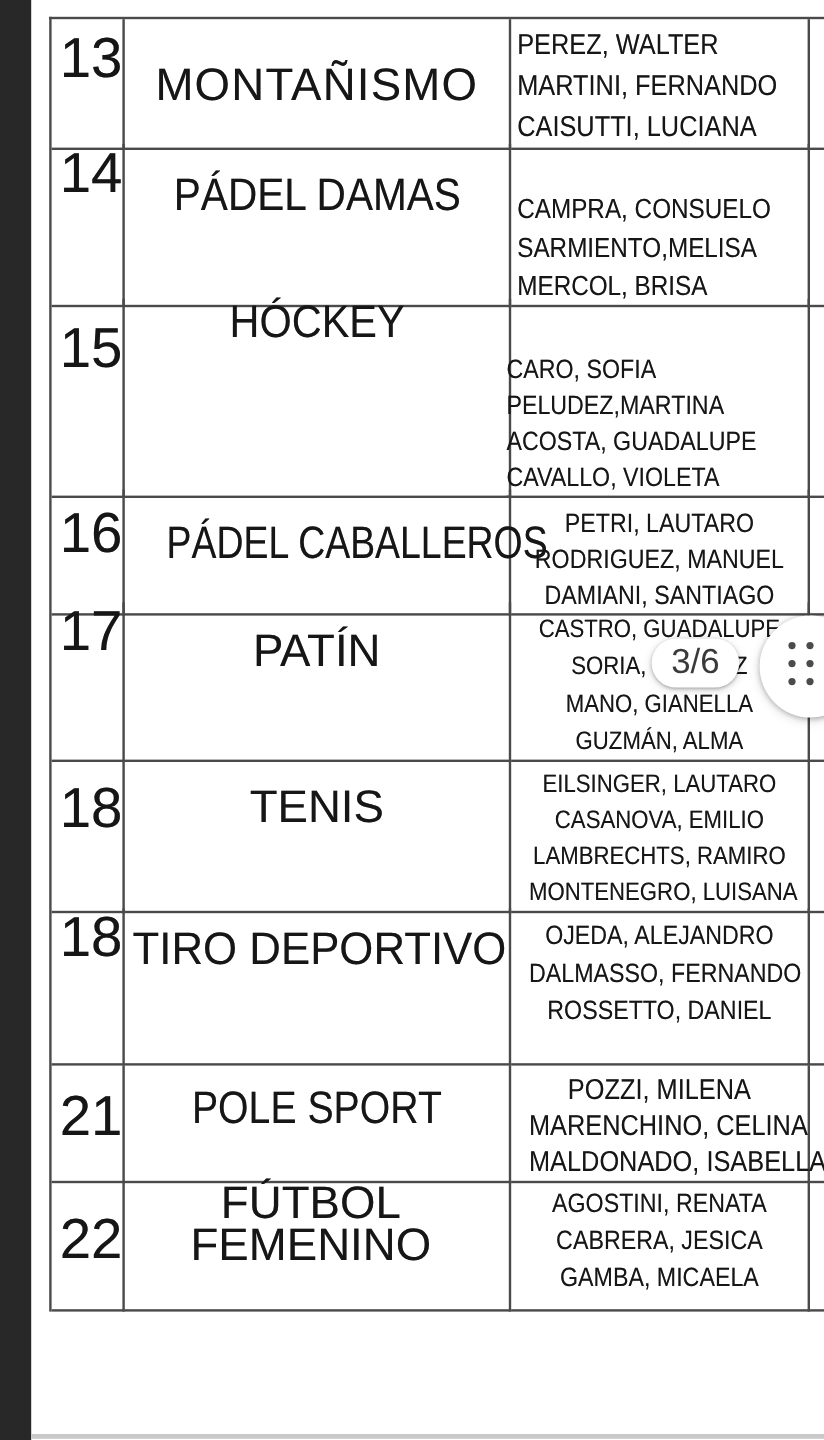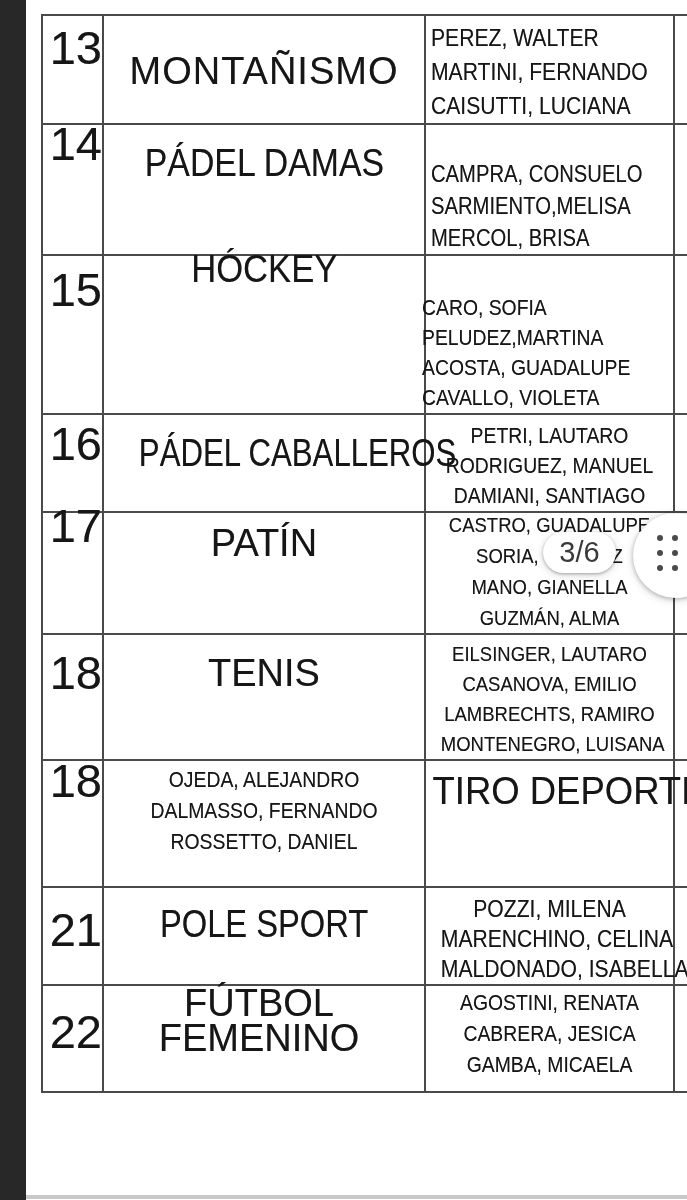--- a/index.html
+++ b/index.html
@@ -159,12 +159,12 @@
 
     <div class="trow r6">
       <div class="cell num">18</div>
+      <div class="cell sport"><span class="sx">TIRO DEPORTIVO</span></div>
       <div class="cell names c">
         <div class="nline">OJEDA, ALEJANDRO</div>
         <div class="nline">DALMASSO, FERNANDO</div>
         <div class="nline">ROSSETTO, DANIEL</div>
       </div>
-      <div class="cell sport"><span class="sx">TIRO DEPORTIVO</span></div>
       <div class="cell last"></div>
     </div>
 

